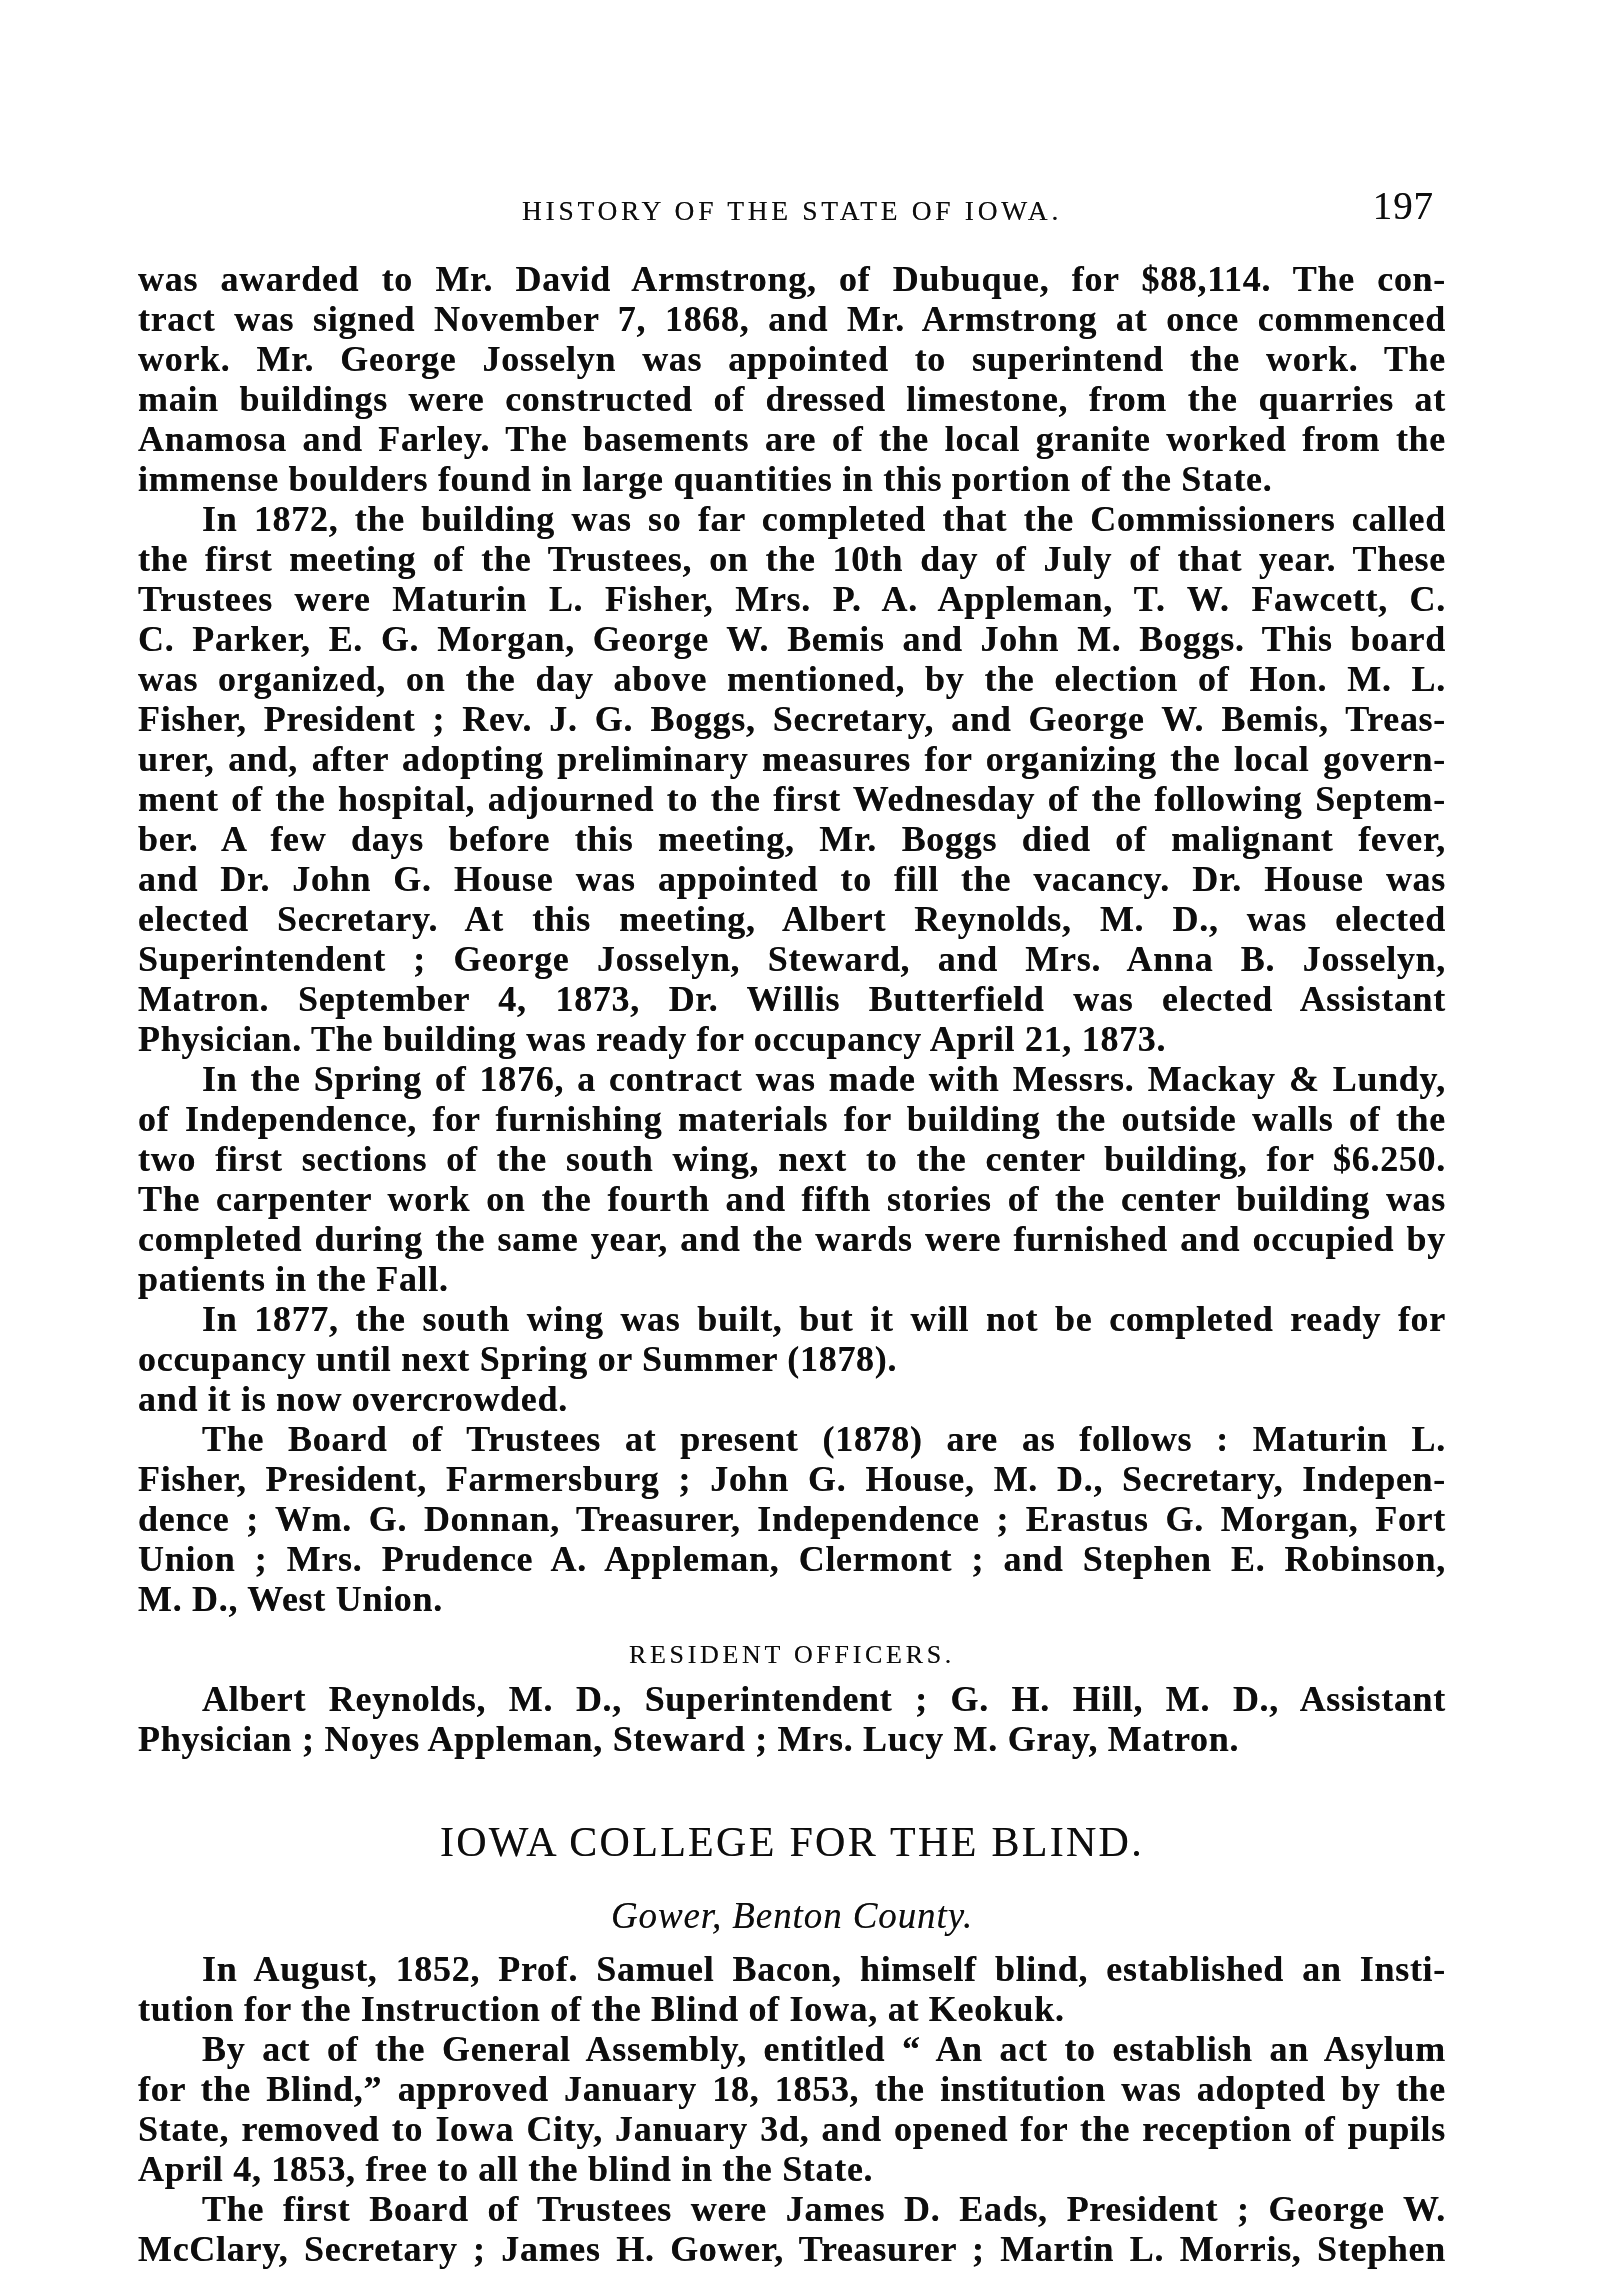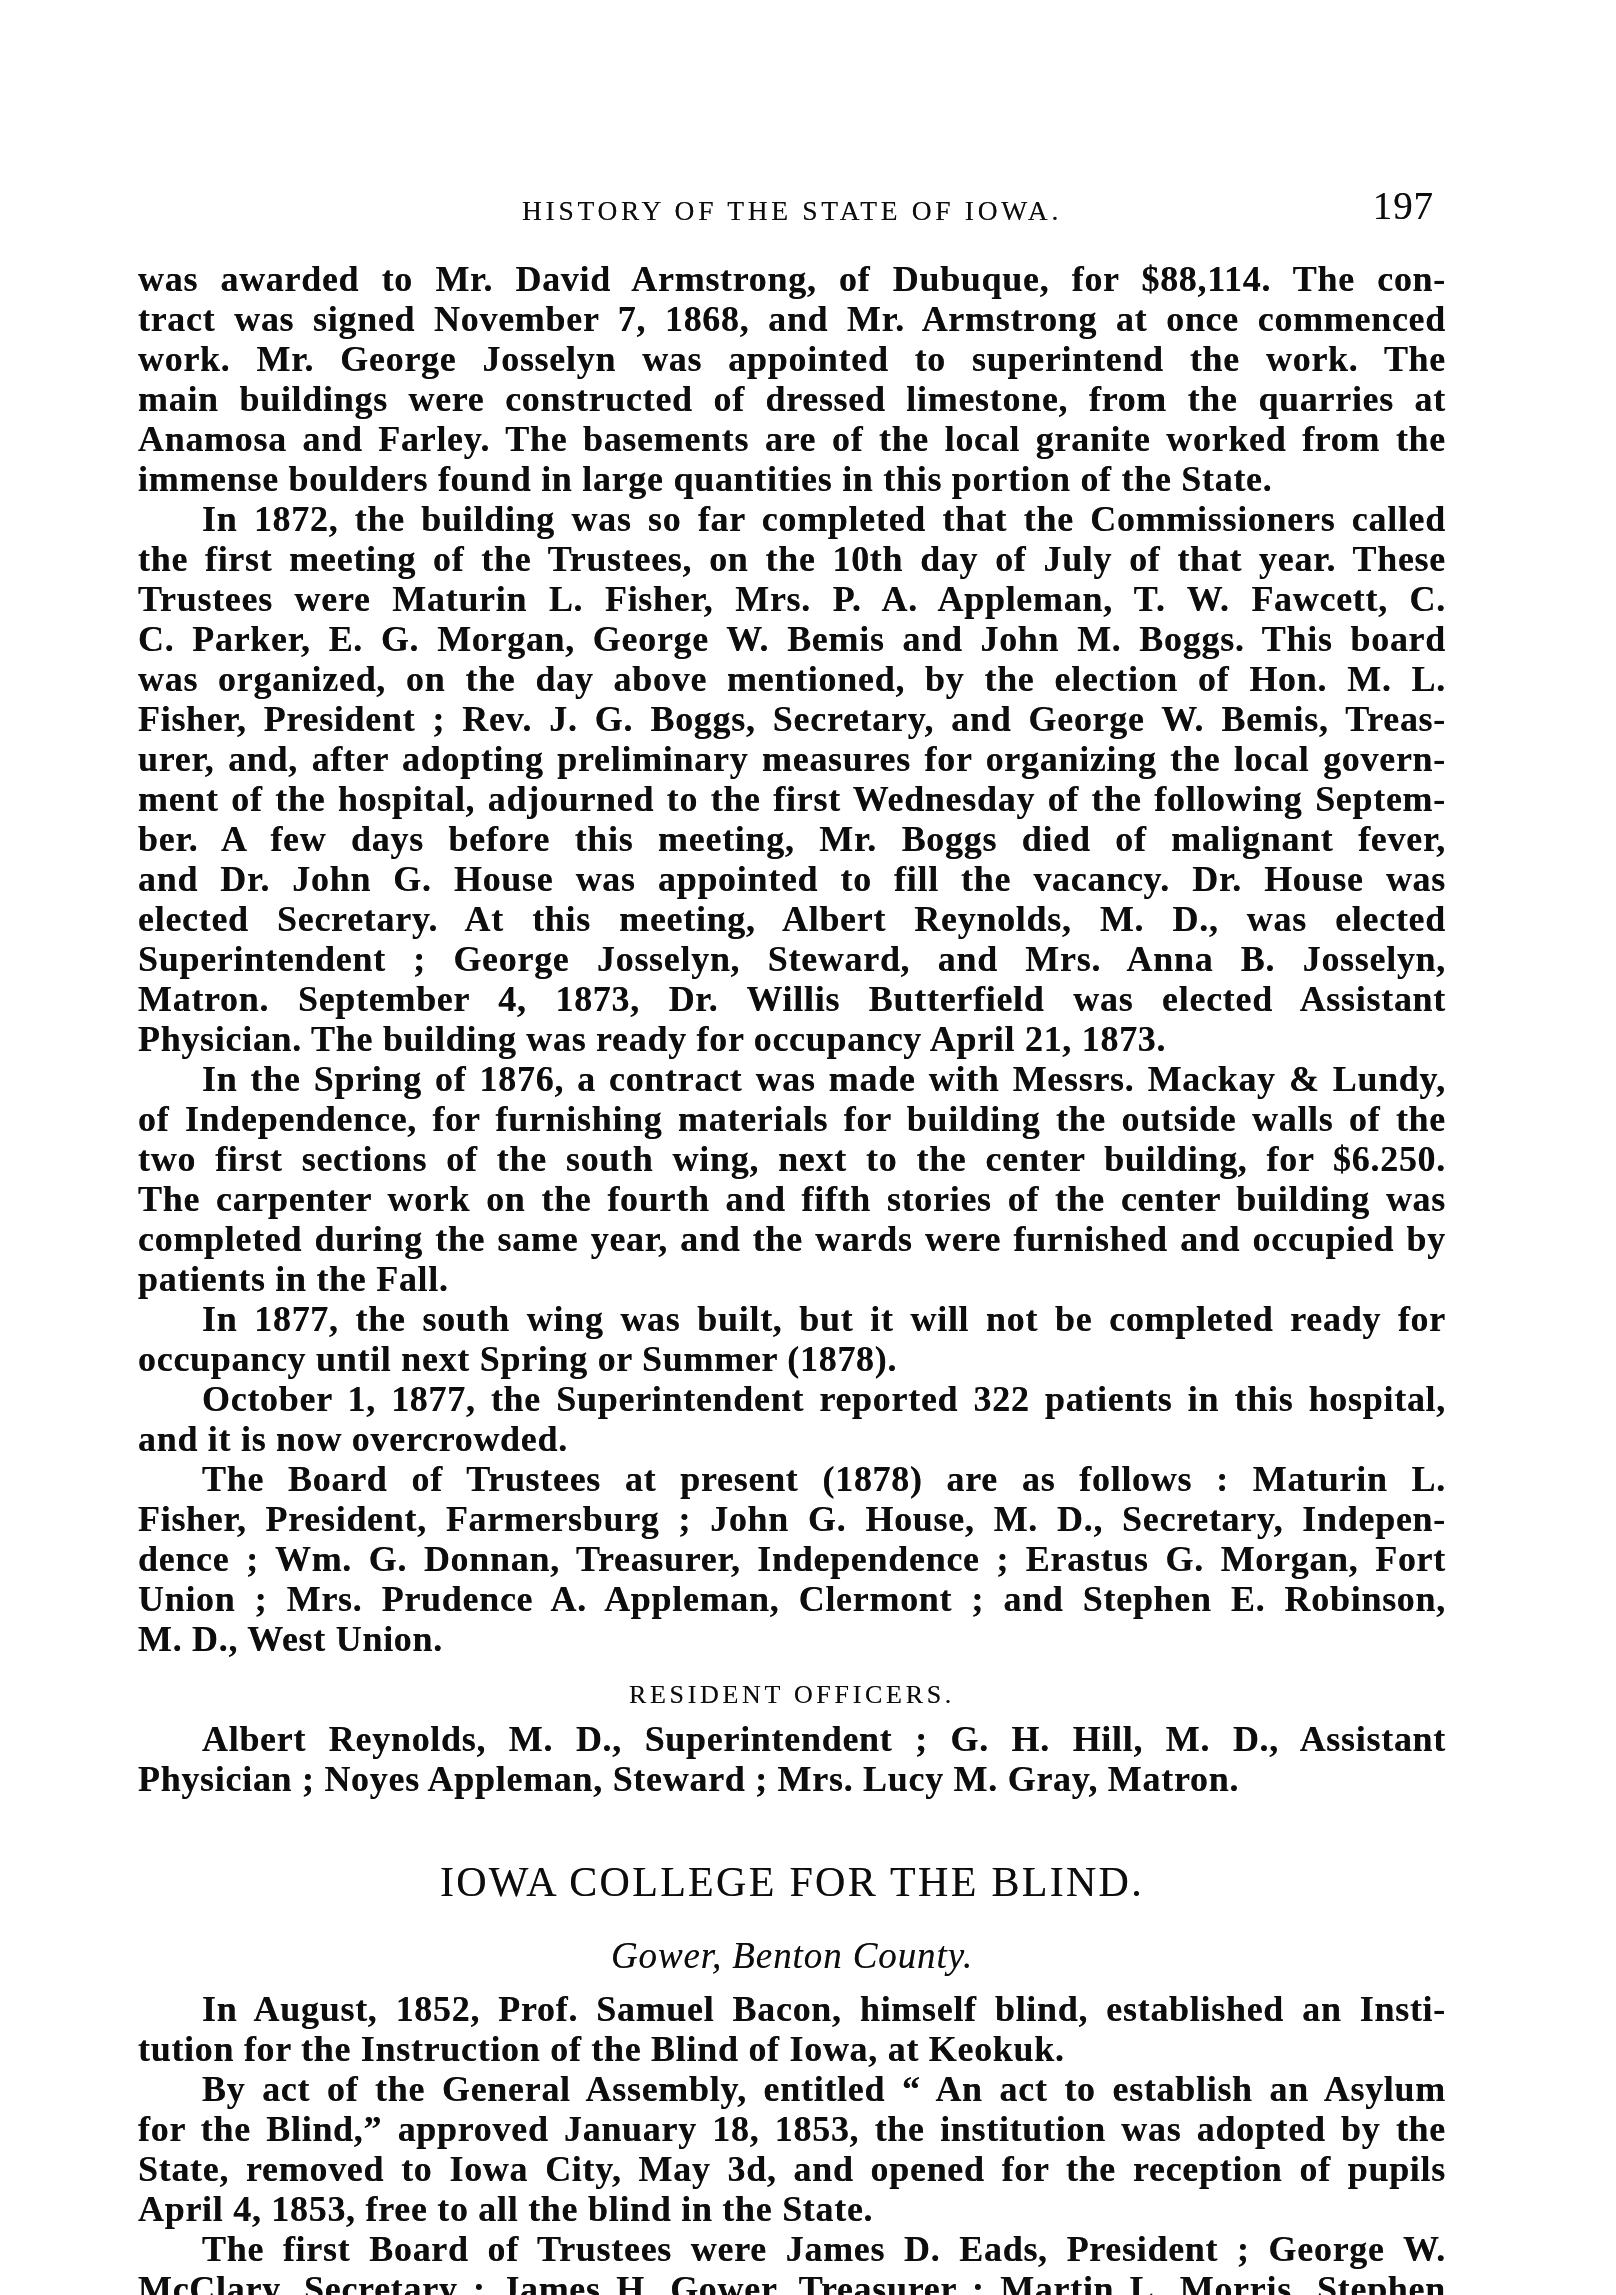--- a/index.html
+++ b/index.html
@@ -93,7 +93,6 @@
       </div>
 
       <div class="para">
-        <div class="ln jl ind">October 1, 1877, the Superintendent reported 322 patients in this hospital,</div>
         <div class="ln">and it is now overcrowded.</div>
       </div>
 

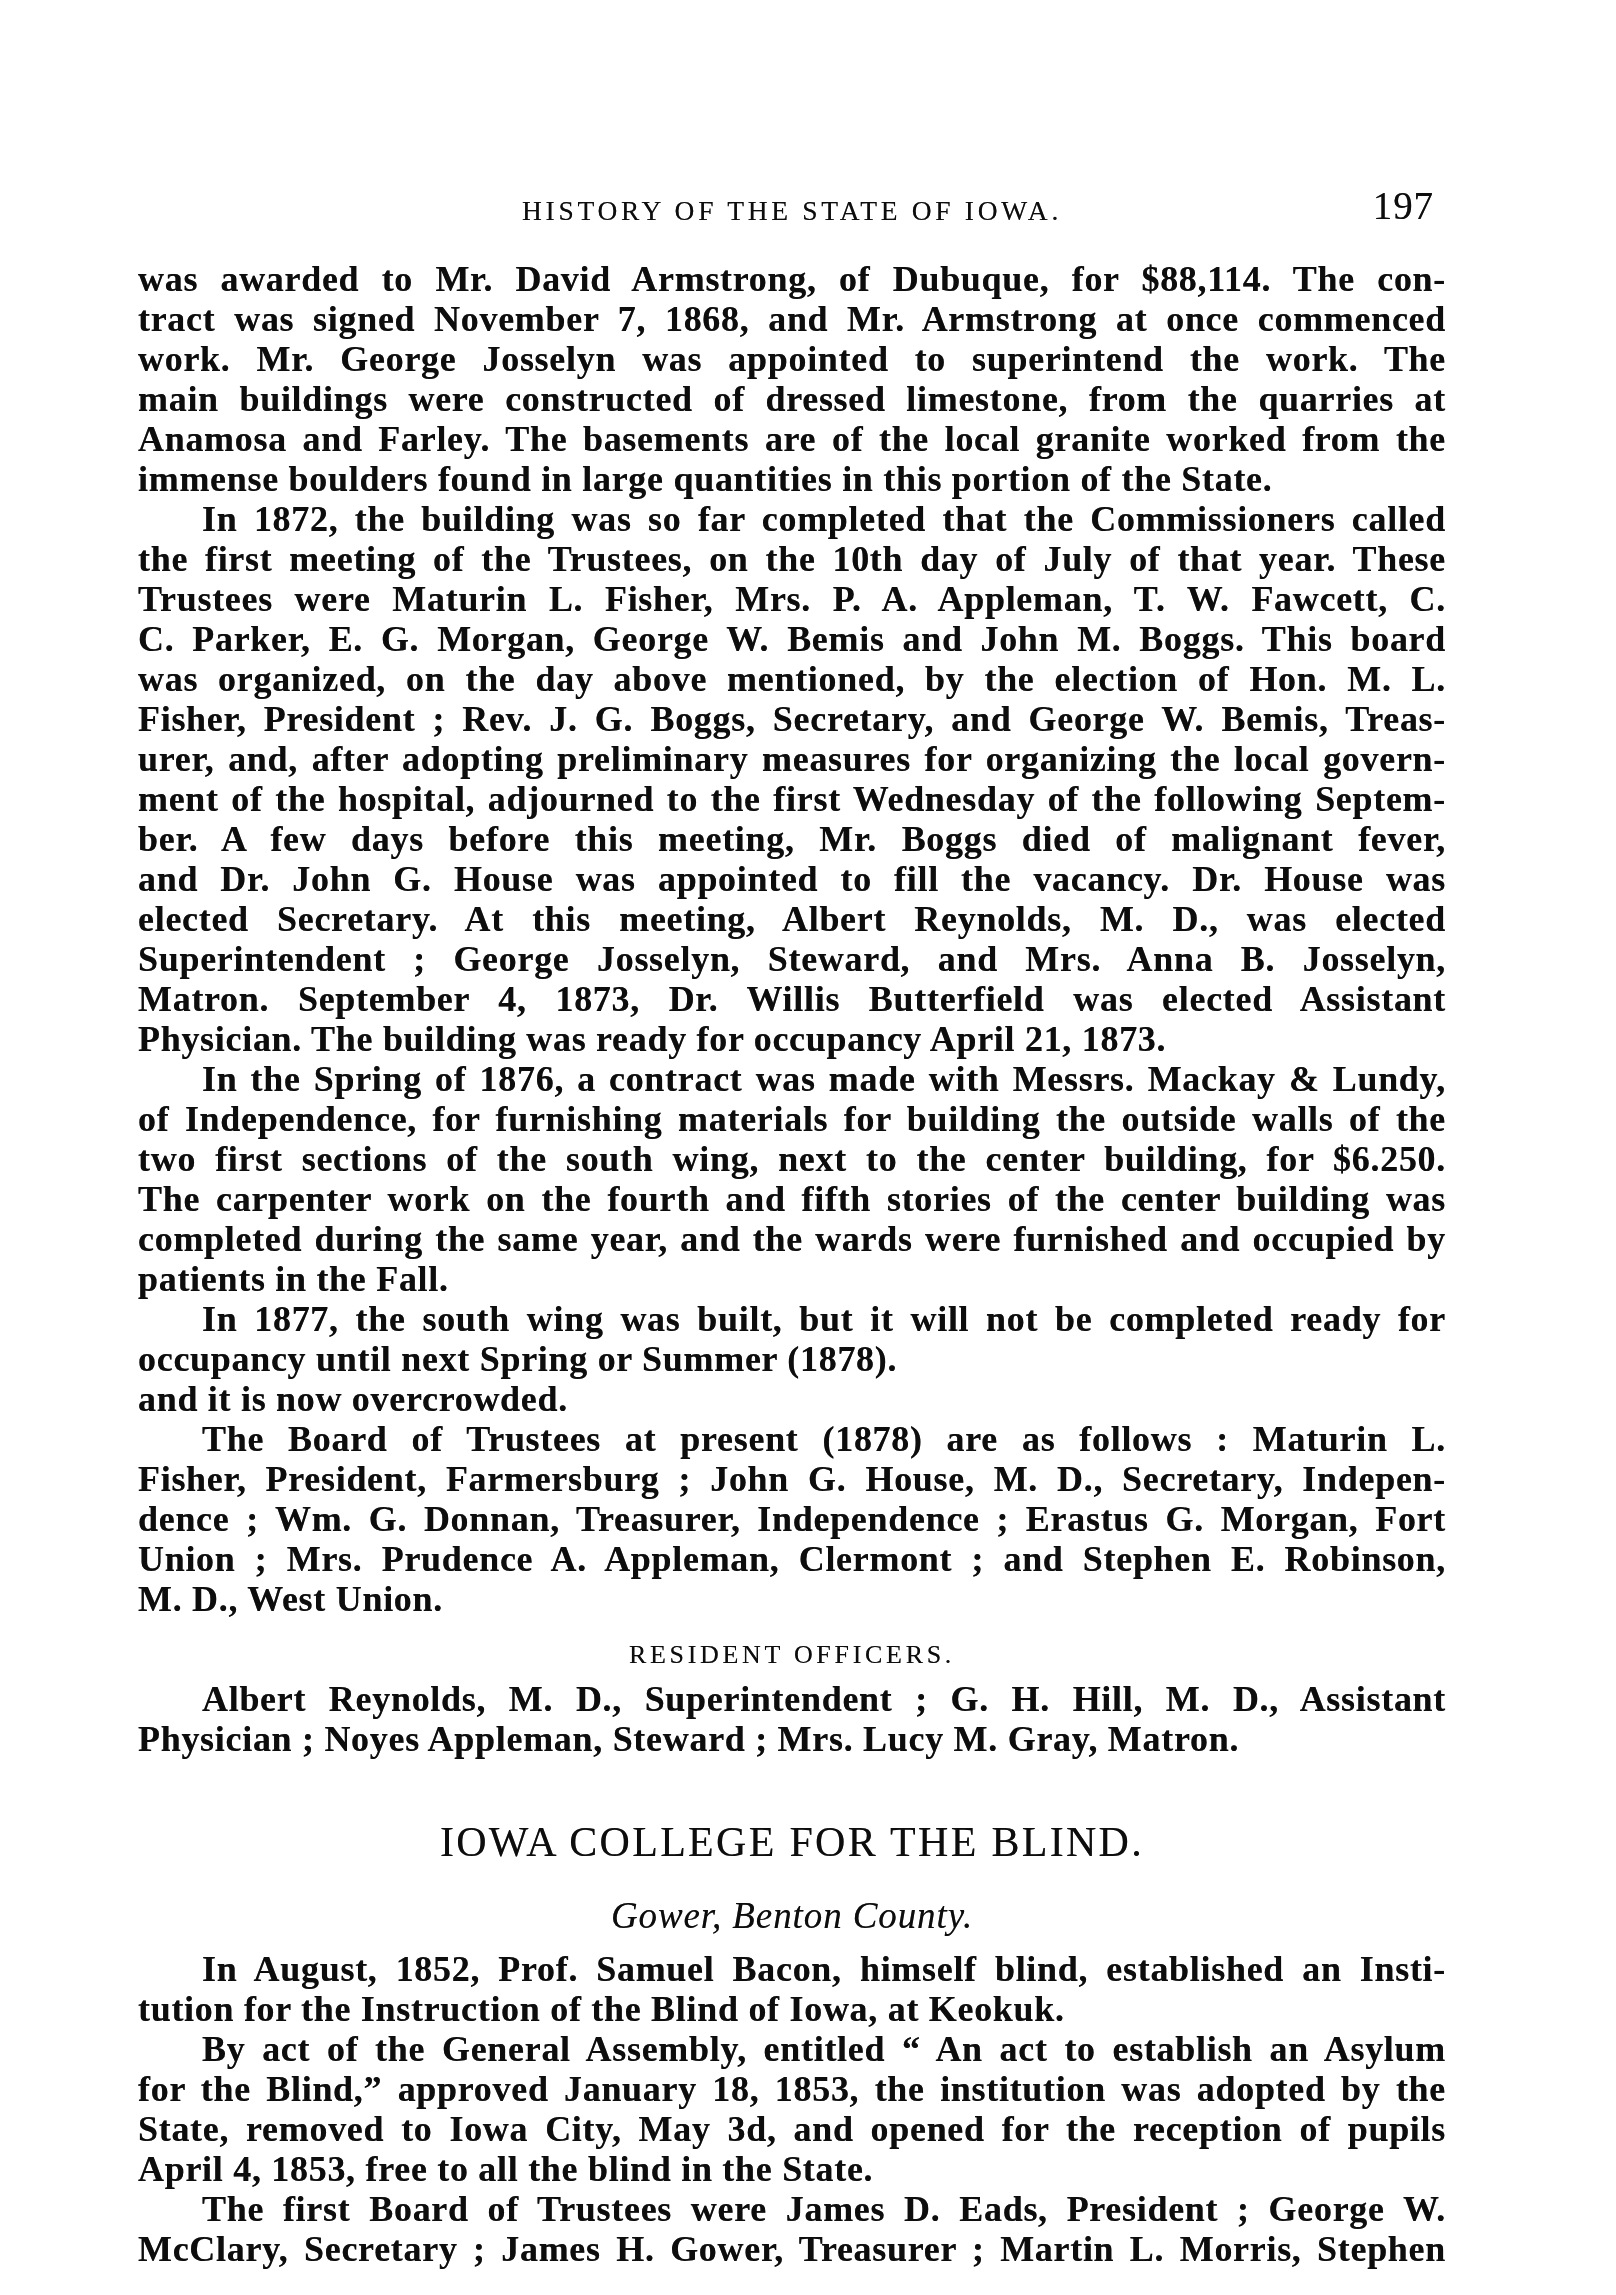--- a/index.html
+++ b/index.html
@@ -122,7 +122,7 @@
       <div class="para">
         <div class="ln jl ind">By act of the General Assembly, entitled “ An act to establish an Asylum</div>
         <div class="ln jl">for the Blind,” approved January 18, 1853, the institution was adopted by the</div>
-        <div class="ln jl">State, removed to Iowa City, May 3d, and opened for the reception of pupils</div>
+        <div class="ln jl">State, removed to Iowa City, January 3d, and opened for the reception of pupils</div>
         <div class="ln">April 4, 1853, free to all the blind in the State.</div>
       </div>
 

